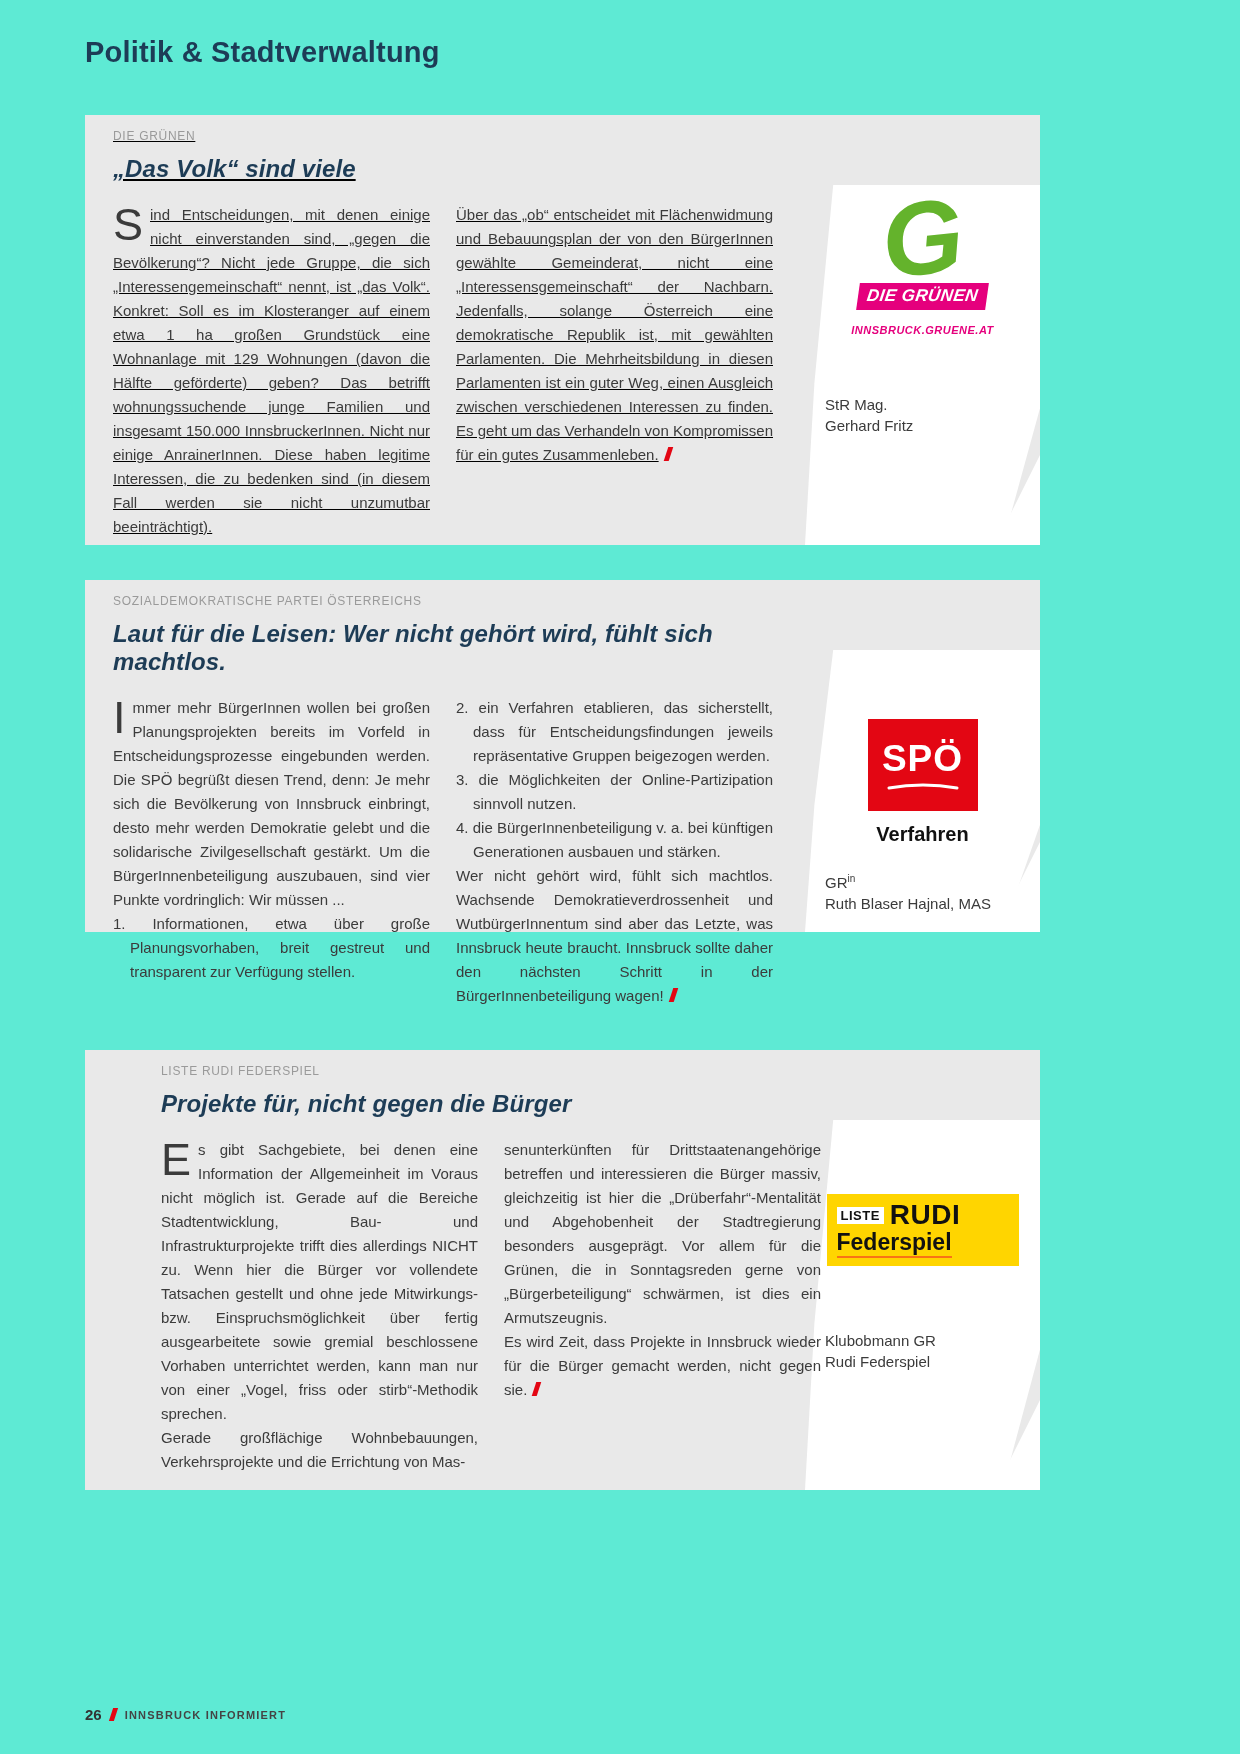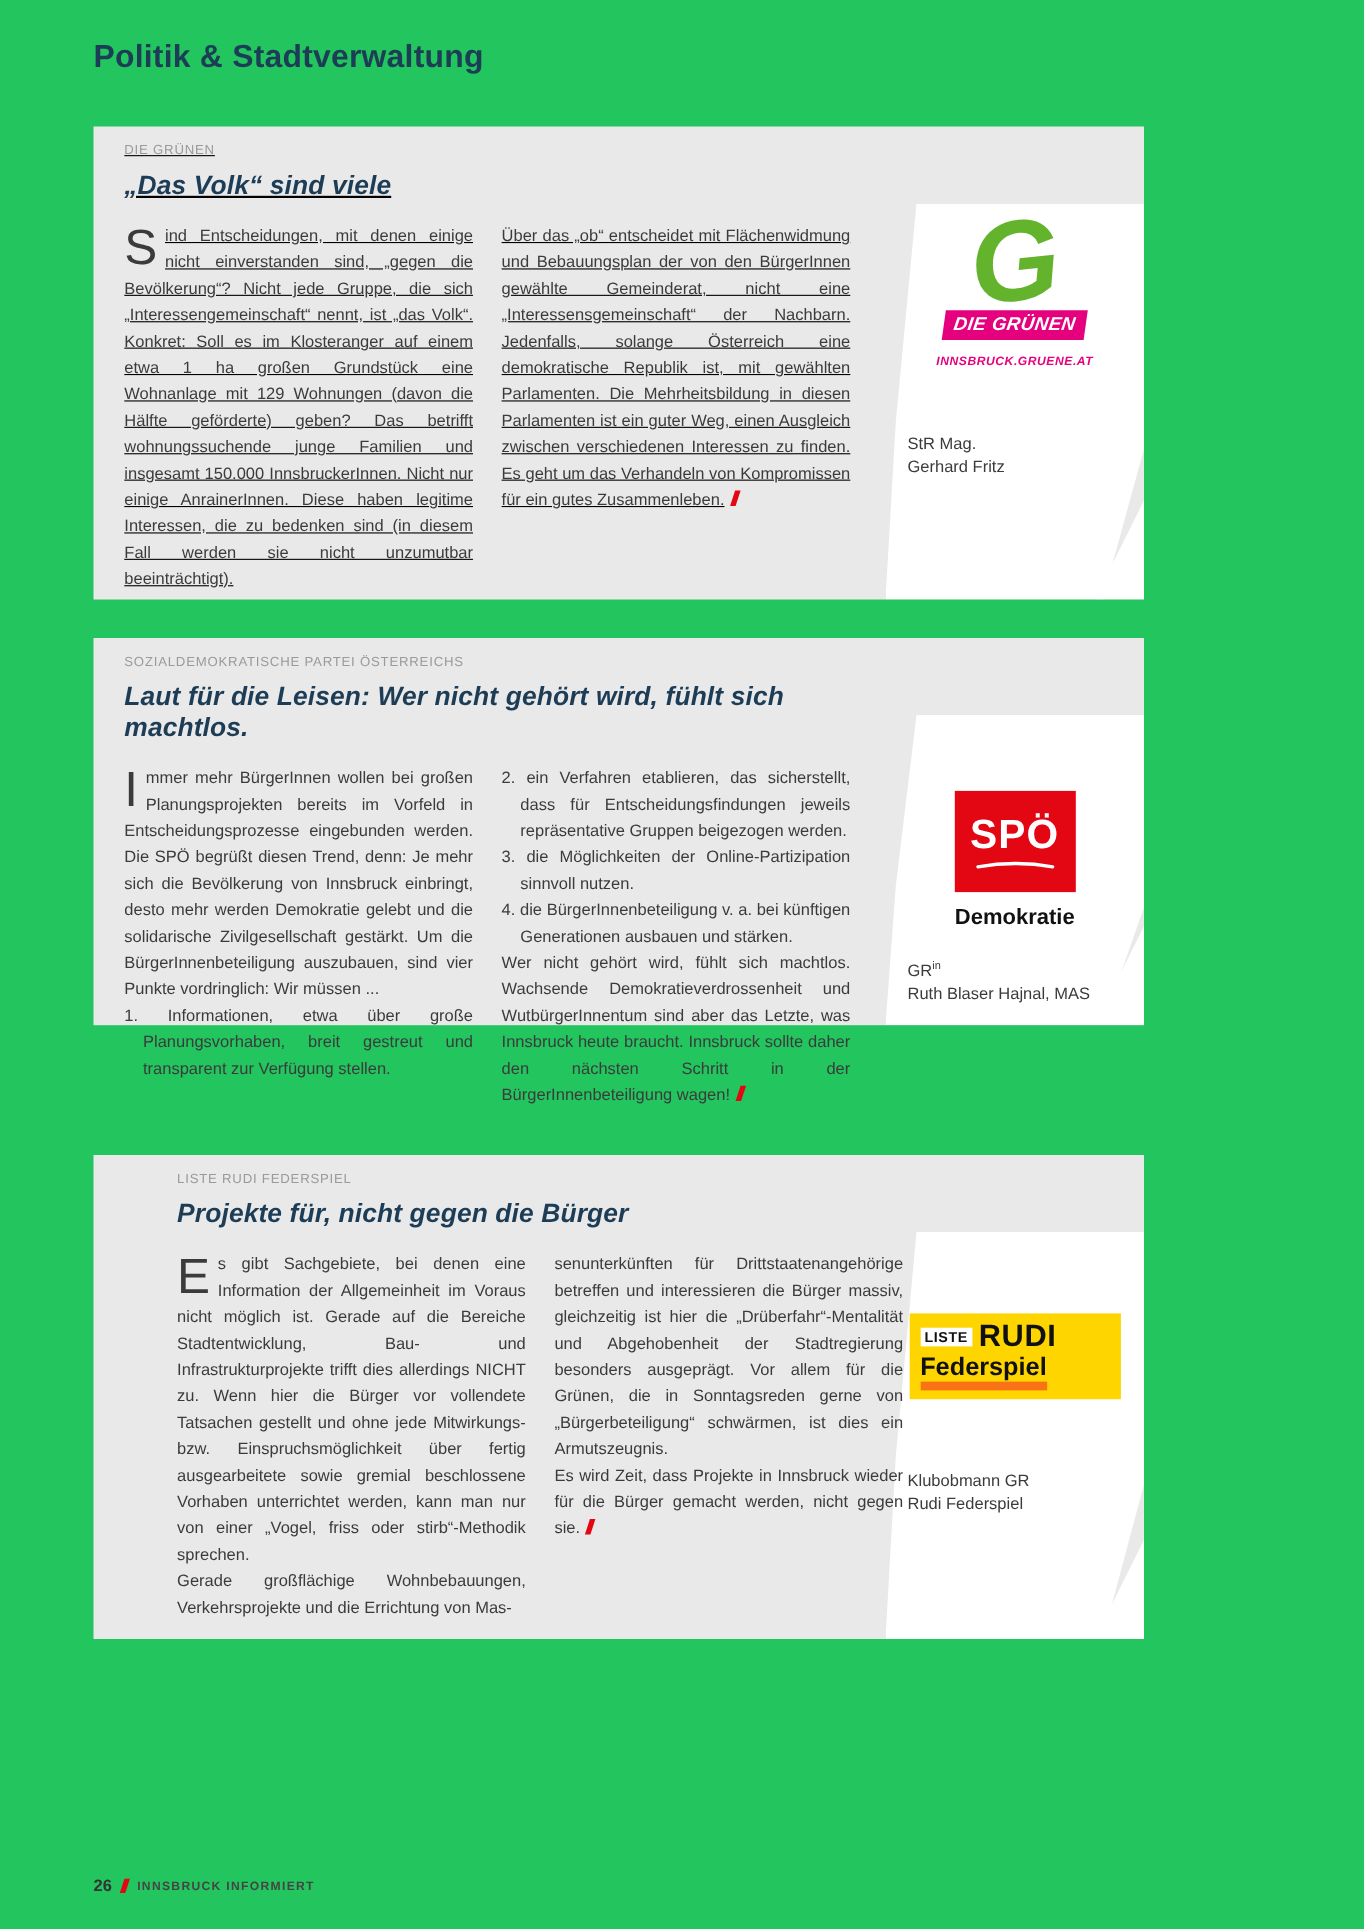--- a/index.html
+++ b/index.html
@@ -5,7 +5,7 @@
   * { box-sizing: border-box; margin: 0; padding: 0; }
   html, body { background: #ffffff; }
   body { font-family: "Liberation Sans", "DejaVu Sans", sans-serif; }
-  .page { position: relative; width: 1240px; height: 1754px; background: #22c55e; overflow: hidden; }
+  .page { position: relative; width: 1240px; height: 1754px; background: #5eead4; overflow: hidden; }
 
   .page-header {
     position: absolute; left: 85px; top: 36px;

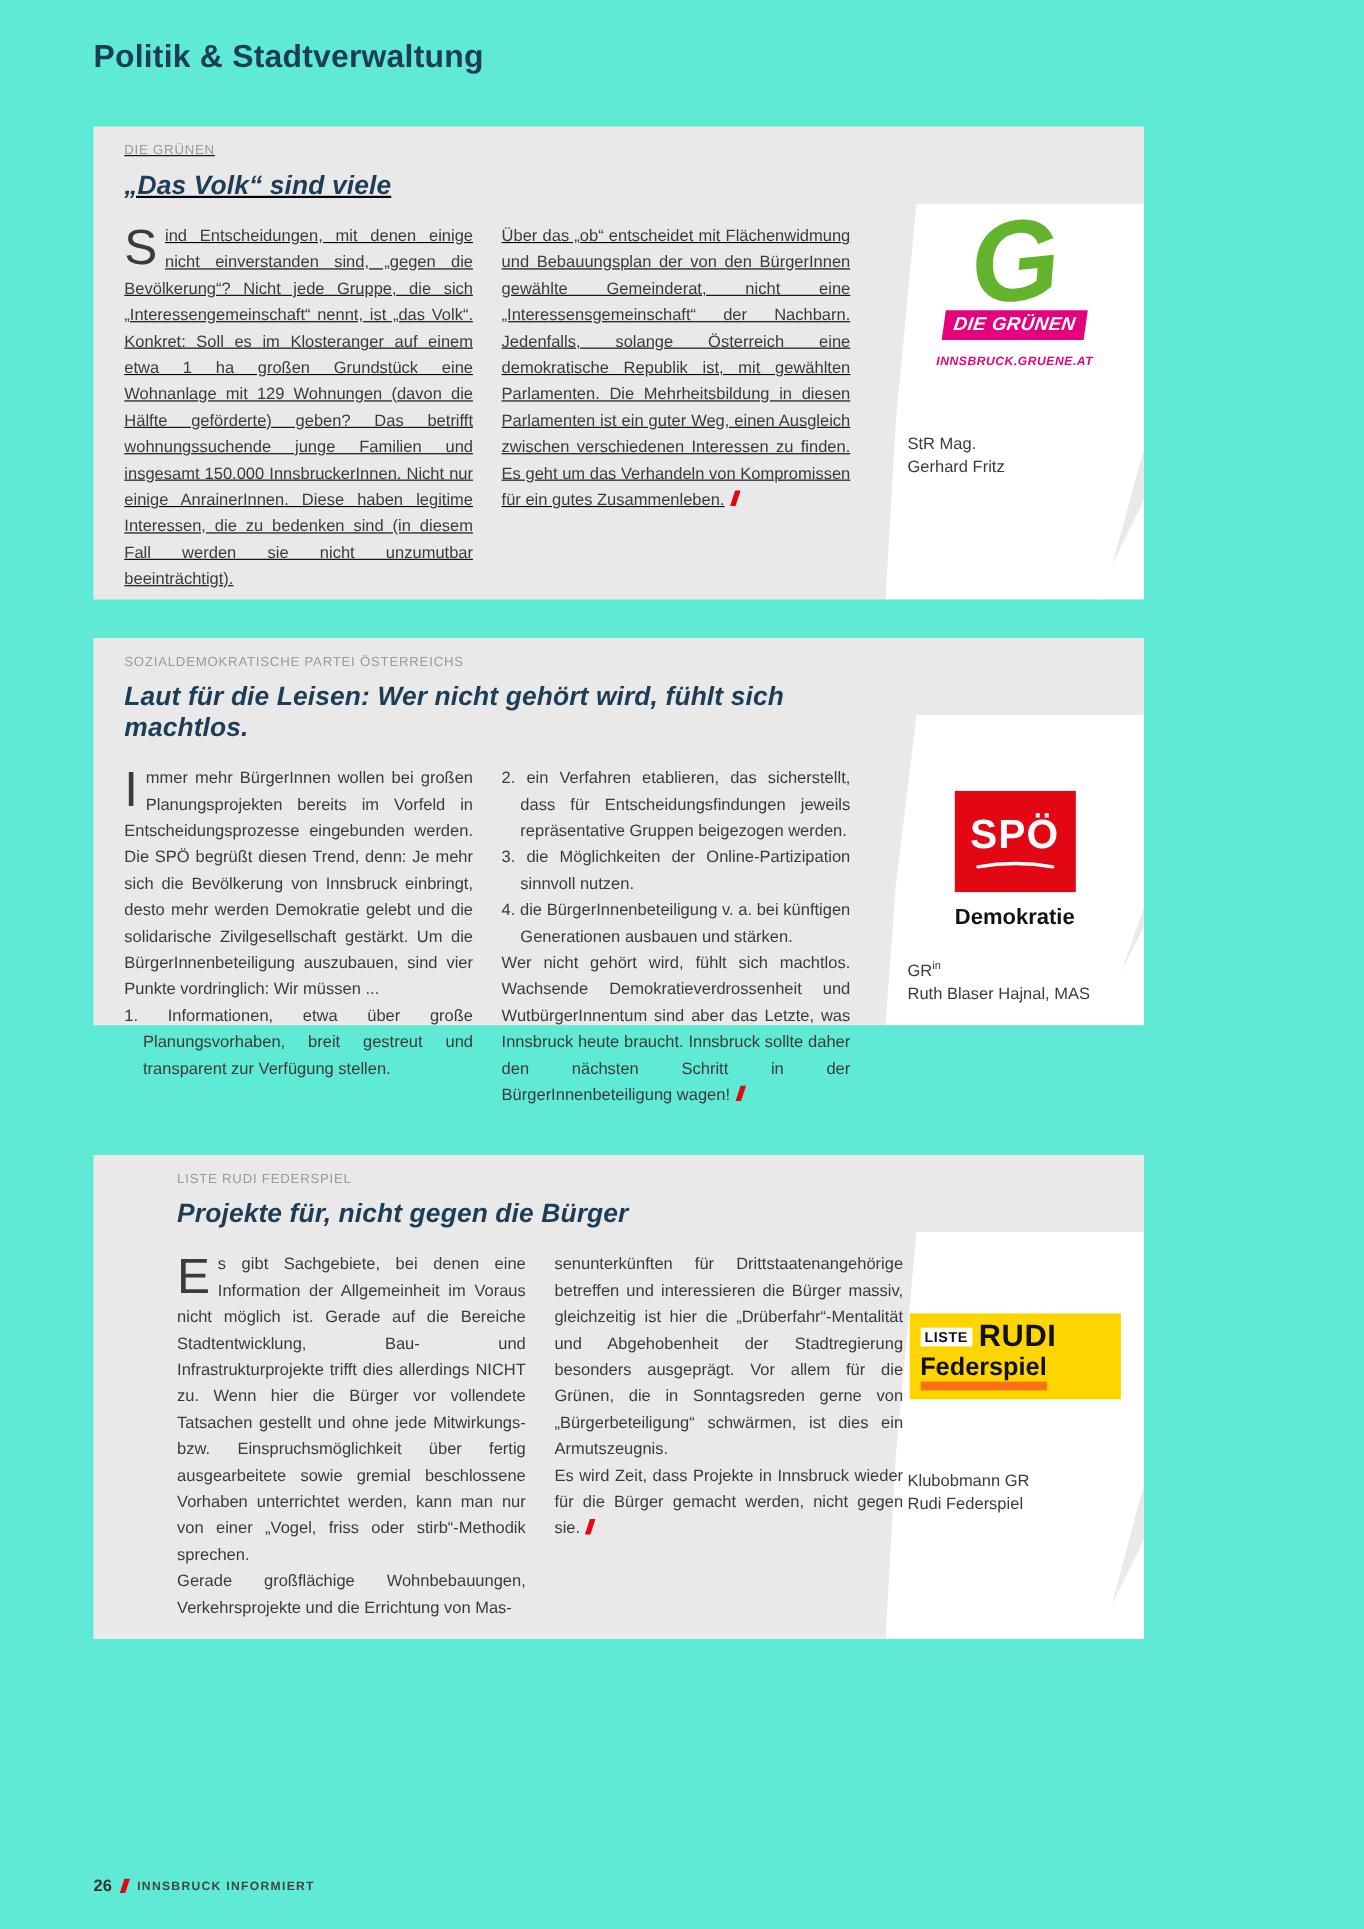--- a/index.html
+++ b/index.html
@@ -192,7 +192,7 @@
             <path d="M3 7 Q 37 1 71 7" stroke="#ffffff" stroke-width="3" fill="none" stroke-linecap="round"></path>
           </svg>
       </div>
-      <div class="spoe-city">Demokratie</div>
+      <div class="spoe-city">Verfahren</div>
       <div class="attribution">
         <span>GR</span><sup>in</sup><br>
         <span>Ruth Blaser Hajnal, MAS</span>

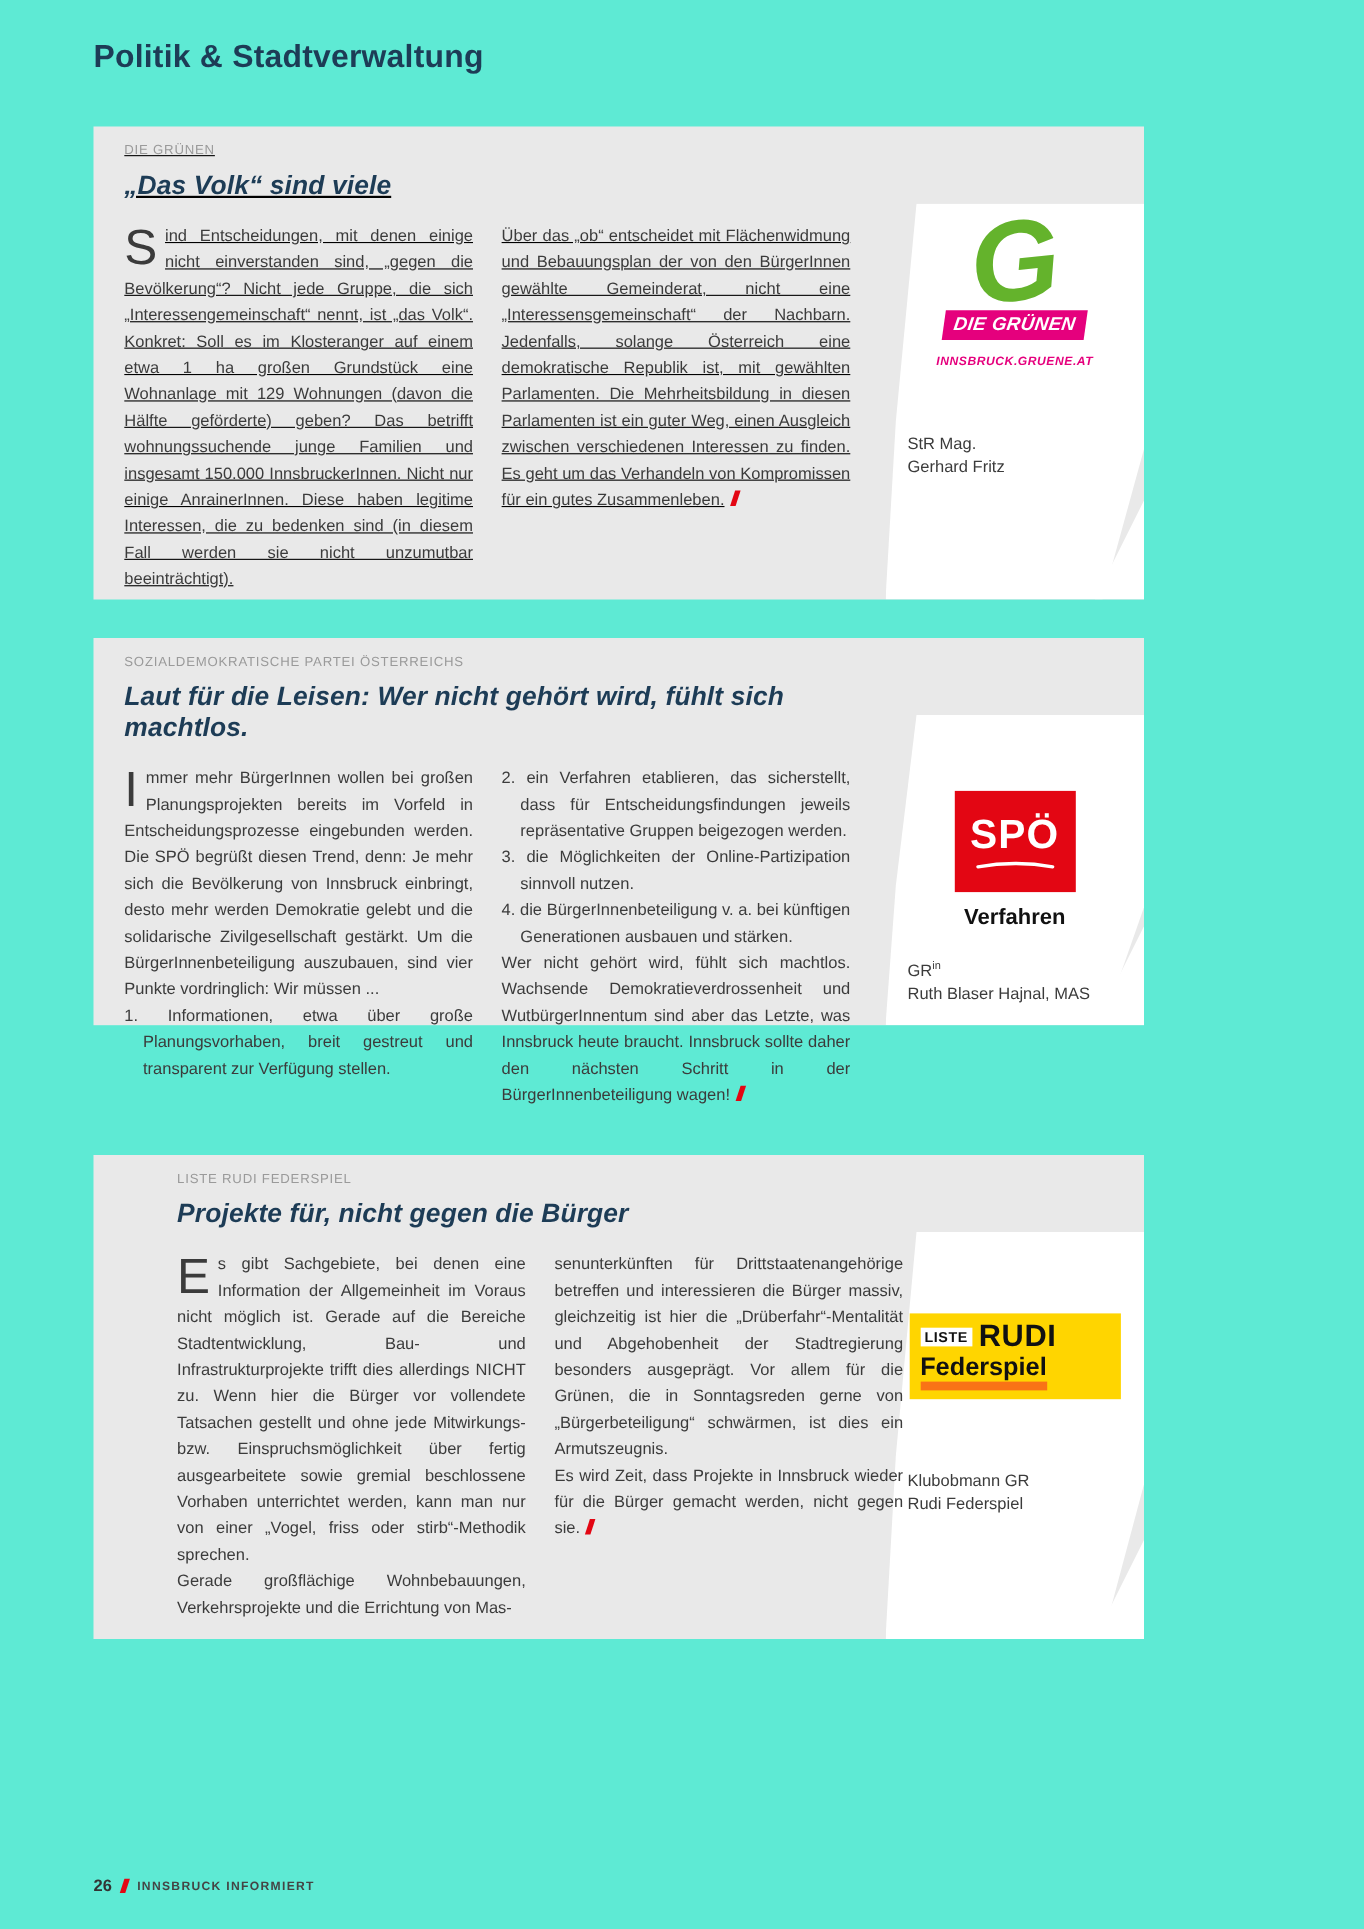--- a/index.html
+++ b/index.html
@@ -111,7 +111,7 @@
   .rudi-name { font-weight: 700; font-size: 28px; line-height: 1; letter-spacing: 0.5px; }
   .rudi-sub {
     font-weight: 700; font-size: 23px; line-height: 1.15;
-    border-bottom: 8px solid #f97316; display: inline-block; padding-bottom: 1px;
+    border-bottom: 2px solid #f97316; display: inline-block; padding-bottom: 1px;
   }
   .la-3 .attribution { margin-top: 64px; }
 

